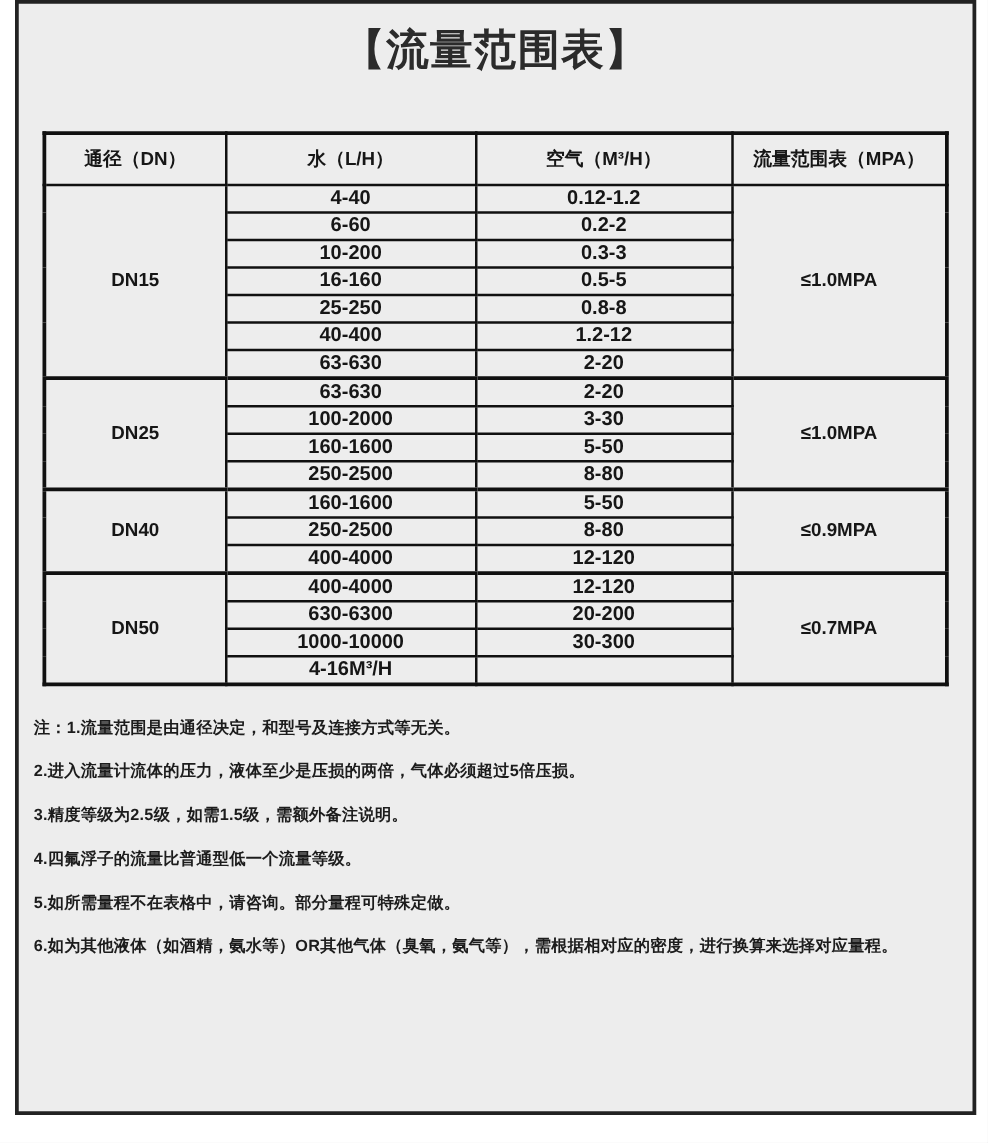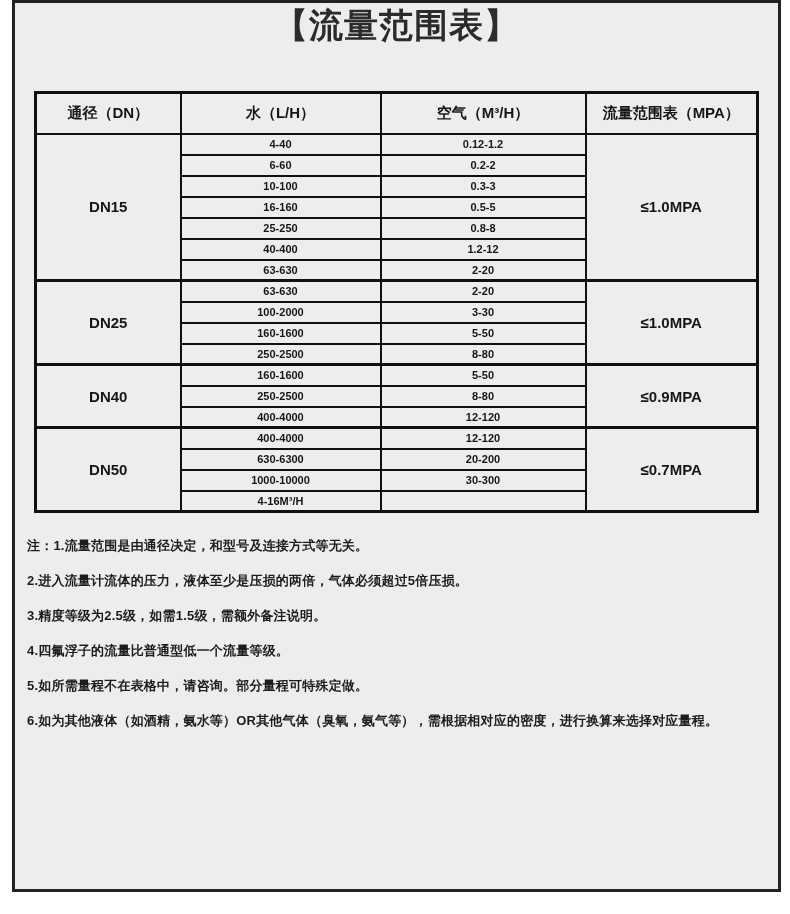--- a/index.html
+++ b/index.html
@@ -20,6 +20,7 @@
   }
   .title {
     text-align: center;
+    margin-top: 14px;
     font-size: 34px;
     font-weight: 700;
     color: #2b2b2b;

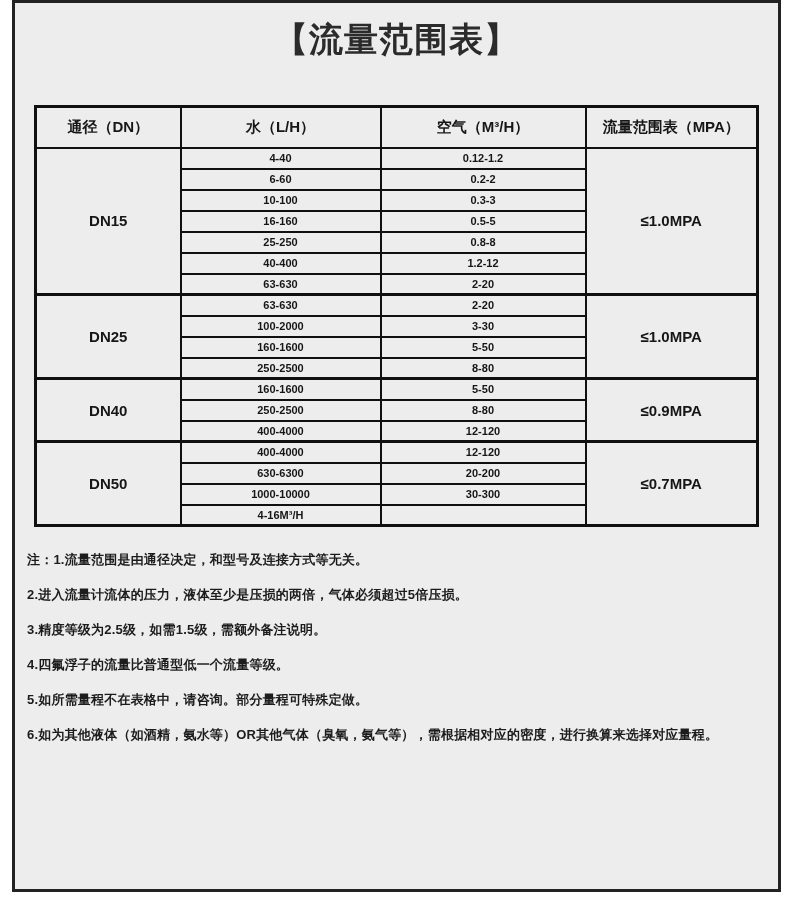--- a/index.html
+++ b/index.html
@@ -64,7 +64,7 @@
   }
   .flow-table tbody td {
     height: 21px;
-    font-size: 11px;
+    font-size: 16px;
     padding: 1px 2px;
   }
   .flow-table td.dn-cell, .flow-table td.pressure-cell {

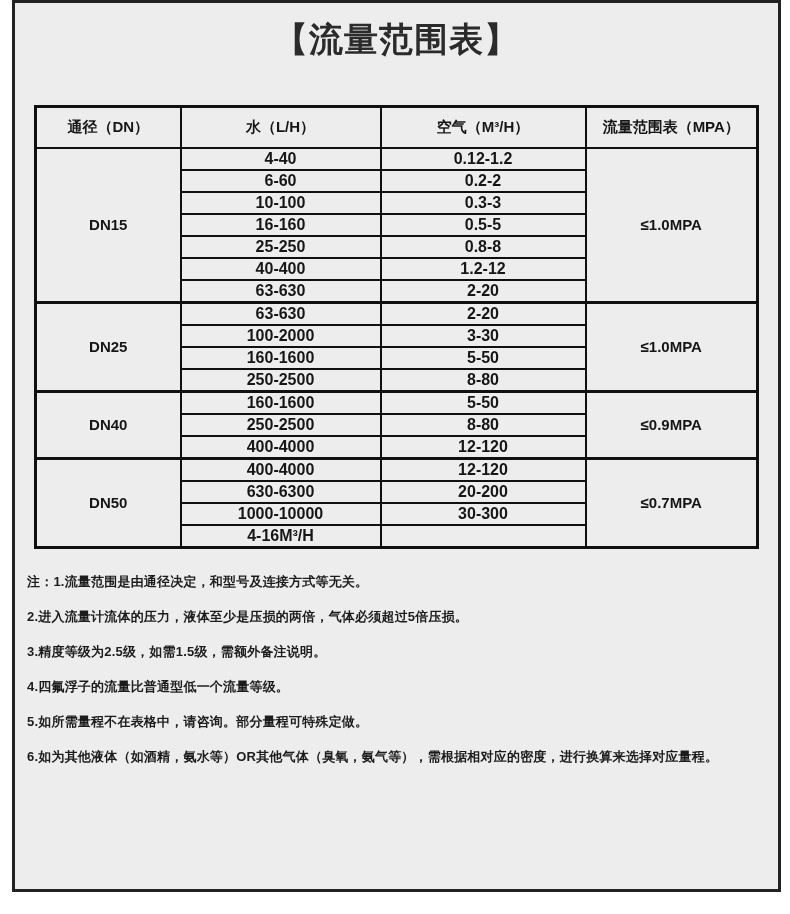--- a/index.html
+++ b/index.html
@@ -120,7 +120,7 @@
           <td>0.2-2</td>
         </tr>
         <tr>
-          <td>10-100</td>
+          <td>10-200</td>
           <td>0.3-3</td>
         </tr>
         <tr>

